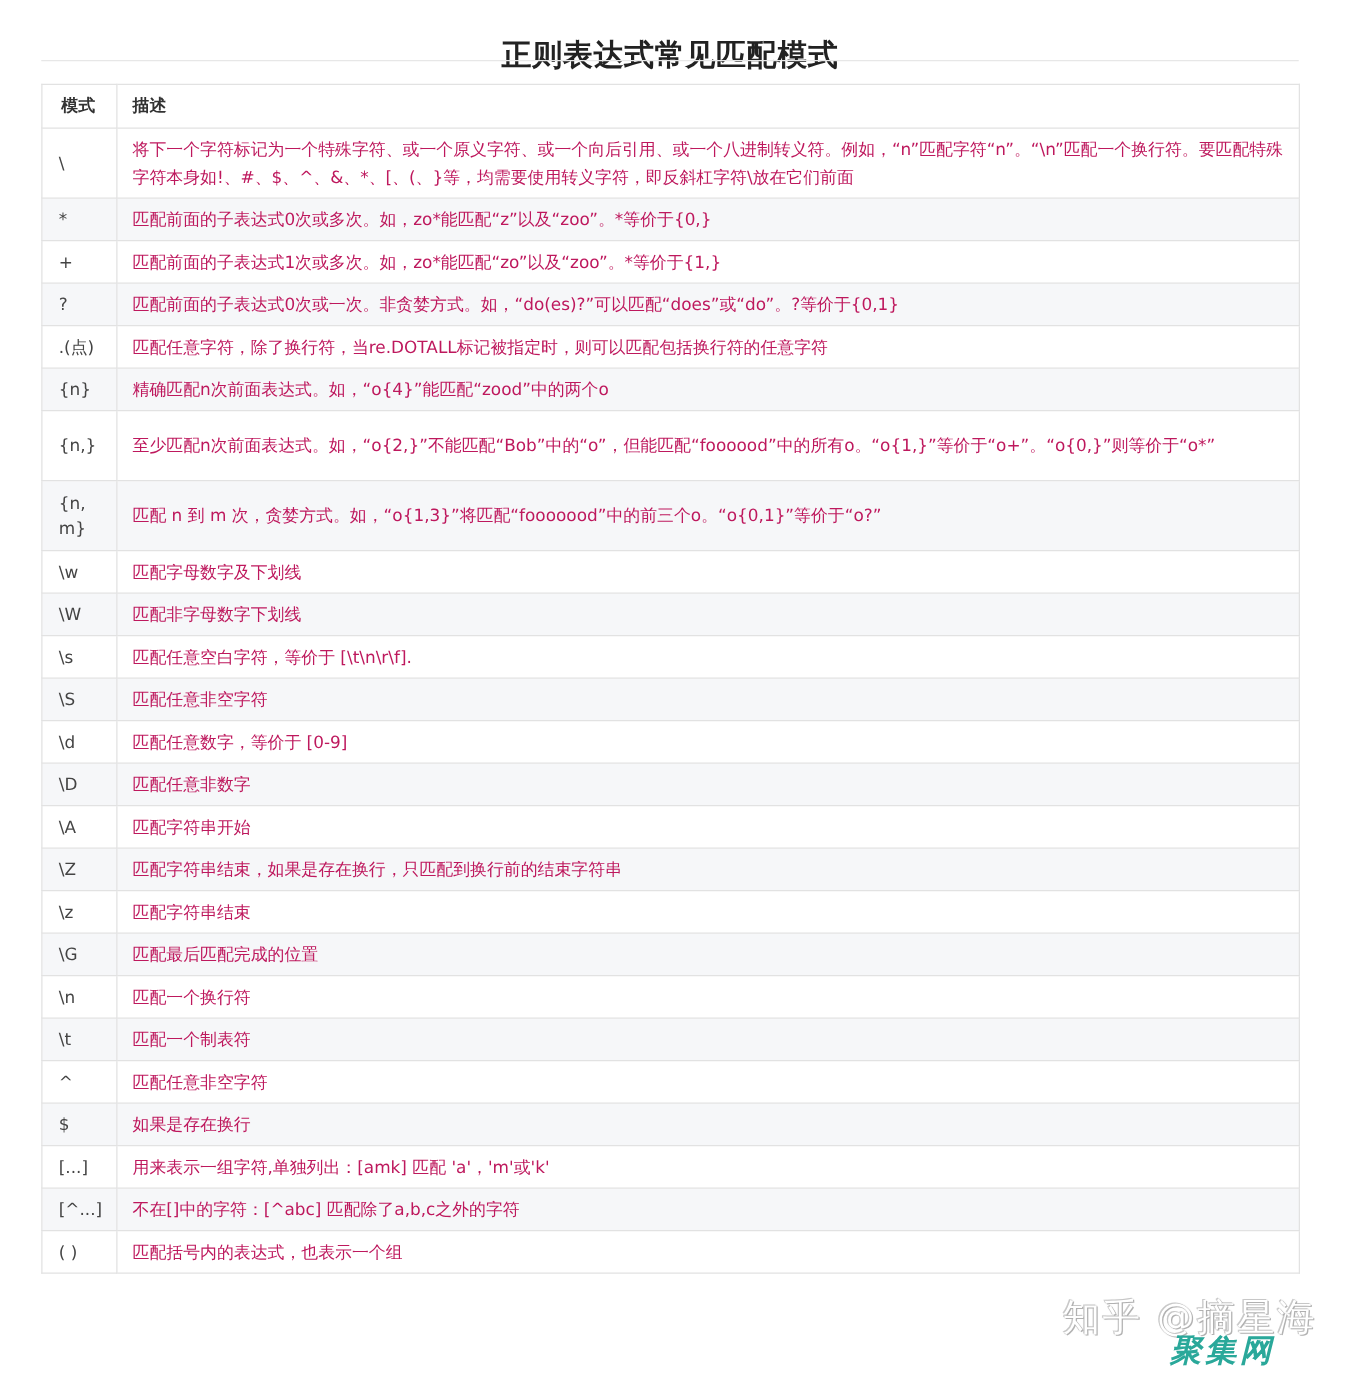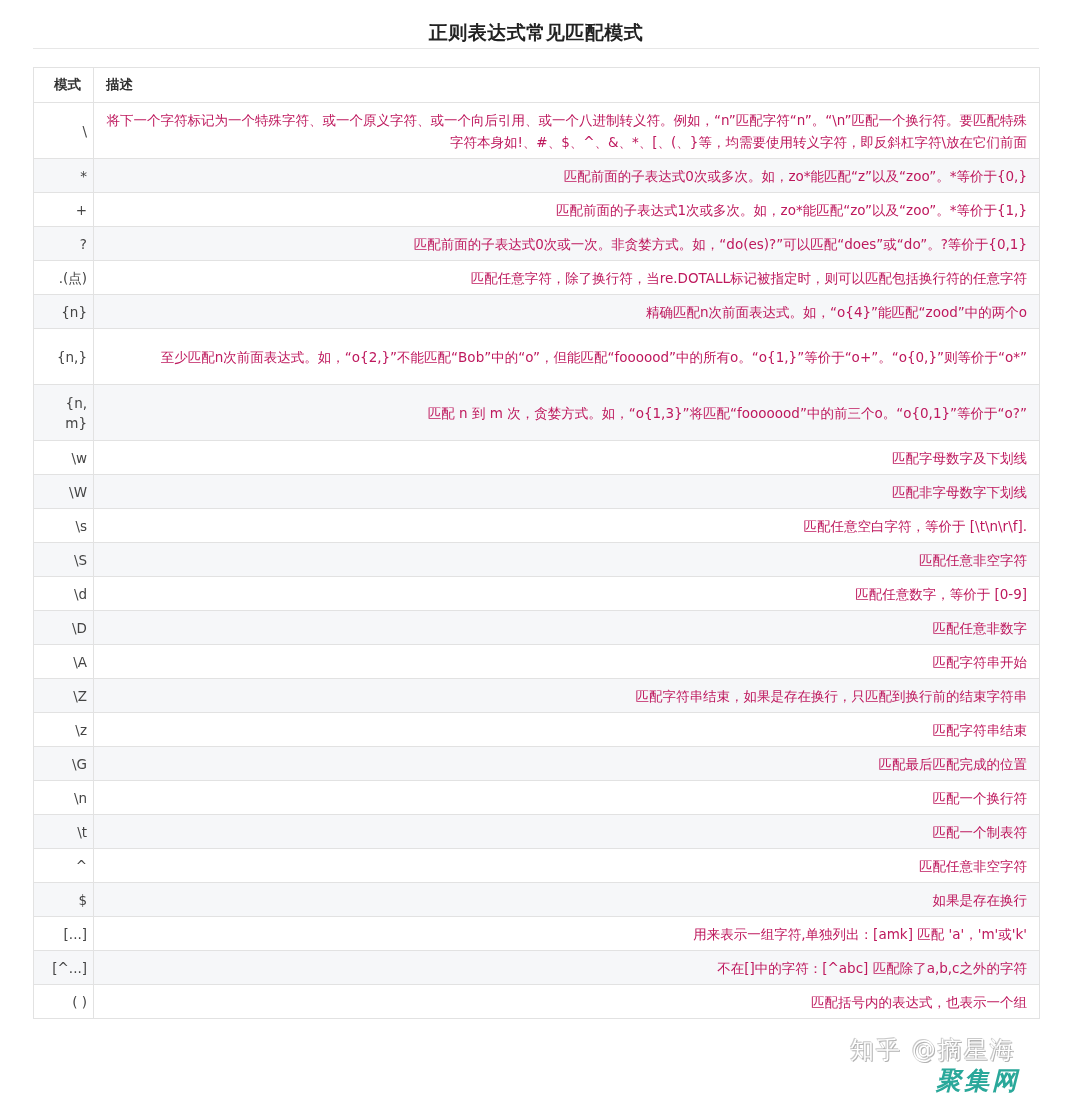--- a/index.html
+++ b/index.html
@@ -18,11 +18,11 @@
   .page-title {
     position: absolute;
     left: 33px;
-    top: 12px;
+    top: 24px;
     width: 1006px;
     height: 40px;
     text-align: center;
-    font-size: 19px;
+    font-size: 24px;
     font-weight: bold;
     color: #222222;
     line-height: 40px;

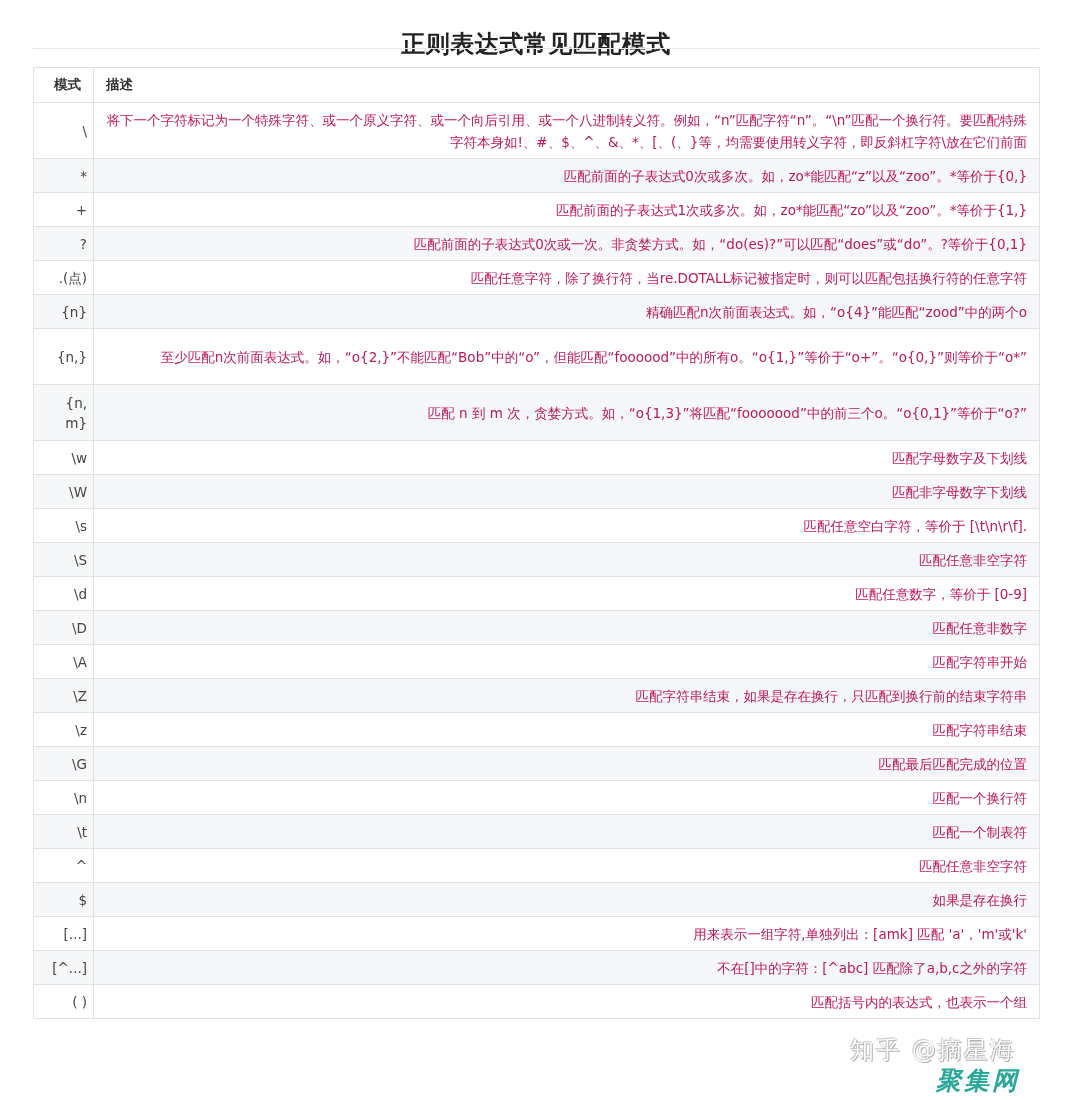--- a/index.html
+++ b/index.html
@@ -50,7 +50,7 @@
     border: 1px solid #e2e2e2;
     padding: 0 12px;
     vertical-align: middle;
-    text-align: right;
+    text-align: left;
   }
   table.regex-table col.c-pattern { width: 60px; }
   table.regex-table col.c-desc { width: 946px; }

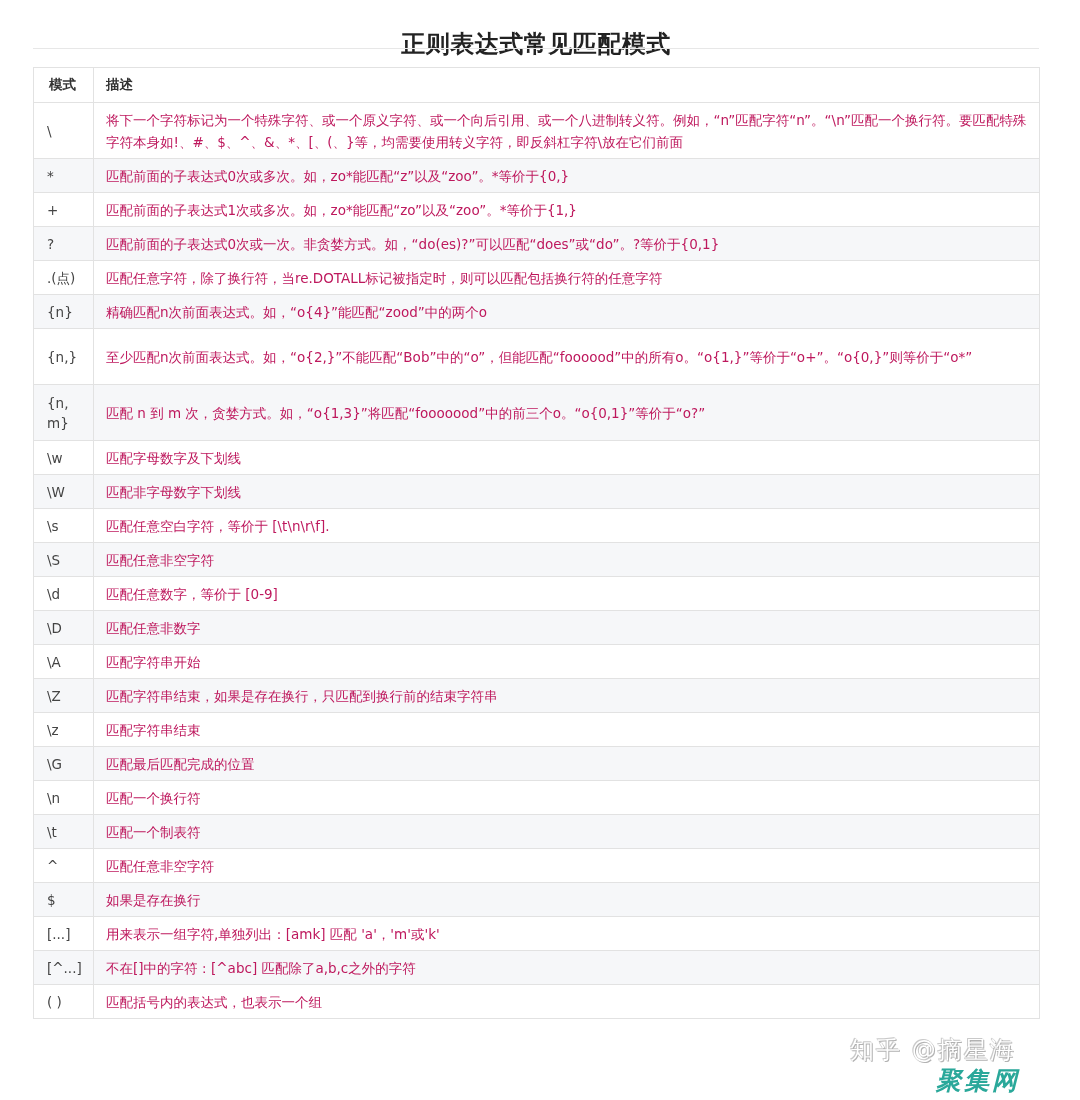--- a/index.html
+++ b/index.html
@@ -82,7 +82,7 @@
     position: absolute;
     left: 850px;
     top: 1034px;
-    font-size: 24px;
+    font-size: 30px;
     color: #ffffff;
     letter-spacing: 2px;
     text-shadow: 0 0 1px #9a9a9a, 1px 1px 0 #b5b5b5, -1px -1px 0 #cfcfcf;

